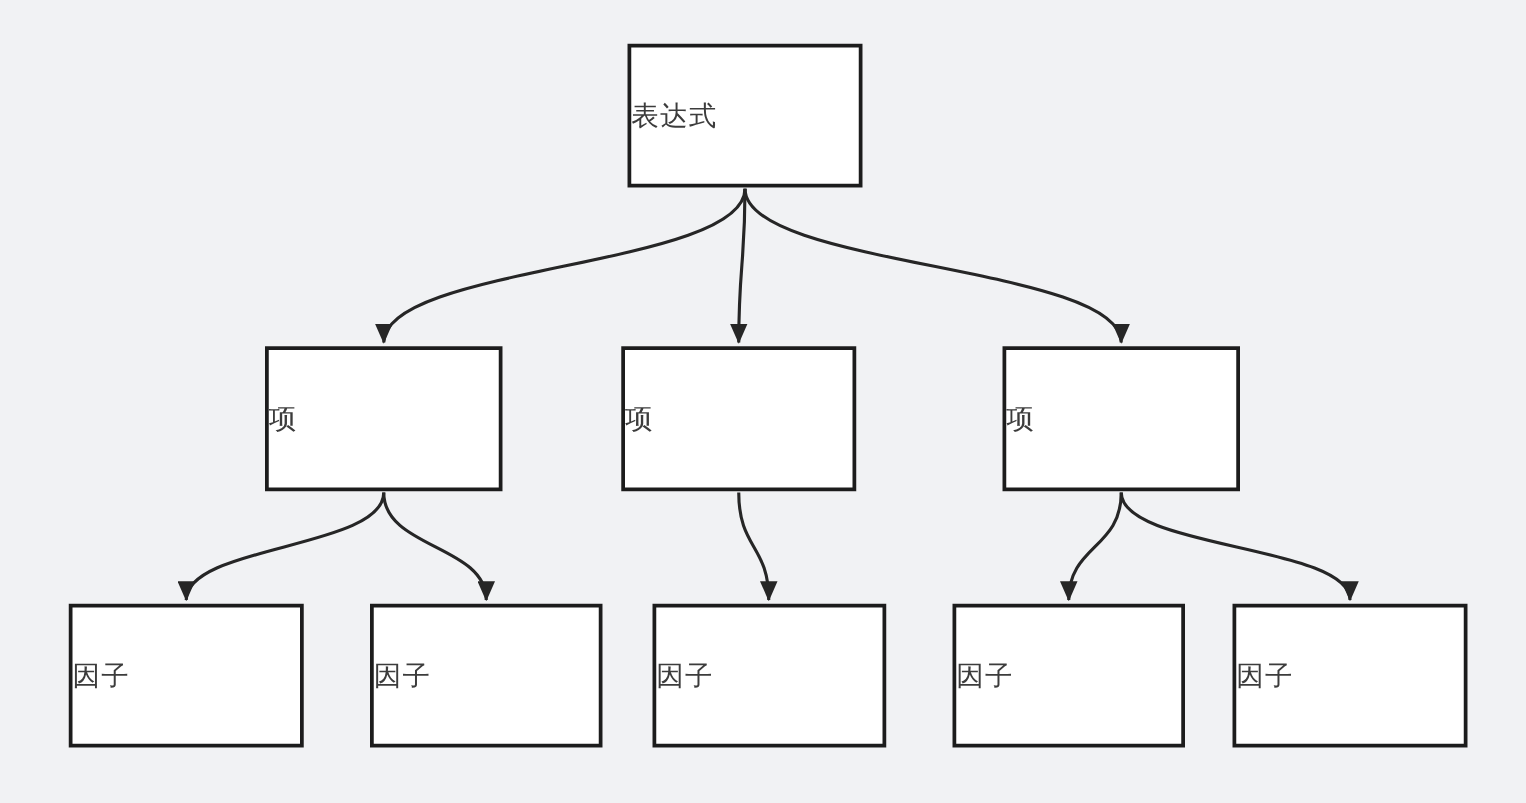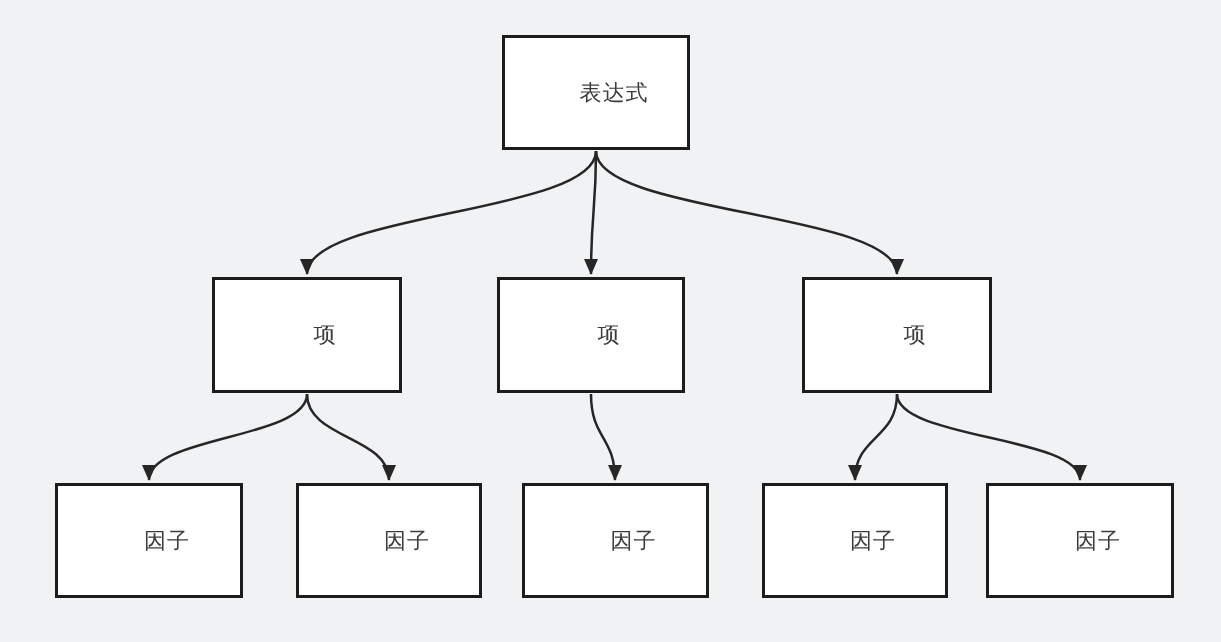--- a/index.html
+++ b/index.html
@@ -25,10 +25,9 @@
     box-sizing:border-box;
     background:var(--node-fill);
     border:3px solid var(--node-border);
-    display:flex;align-items:center;justify-content:center;
+    display:flex;align-items:center;justify-content:flex-start;
     font-size:22px;color:var(--text);
     letter-spacing:1px;
-    padding-left:36px;
   }
   .node-root   {left:502px;top:35px;width:188px;height:115px;}
   .node-term-1 {left:212px;top:277px;width:190px;height:116px;}

